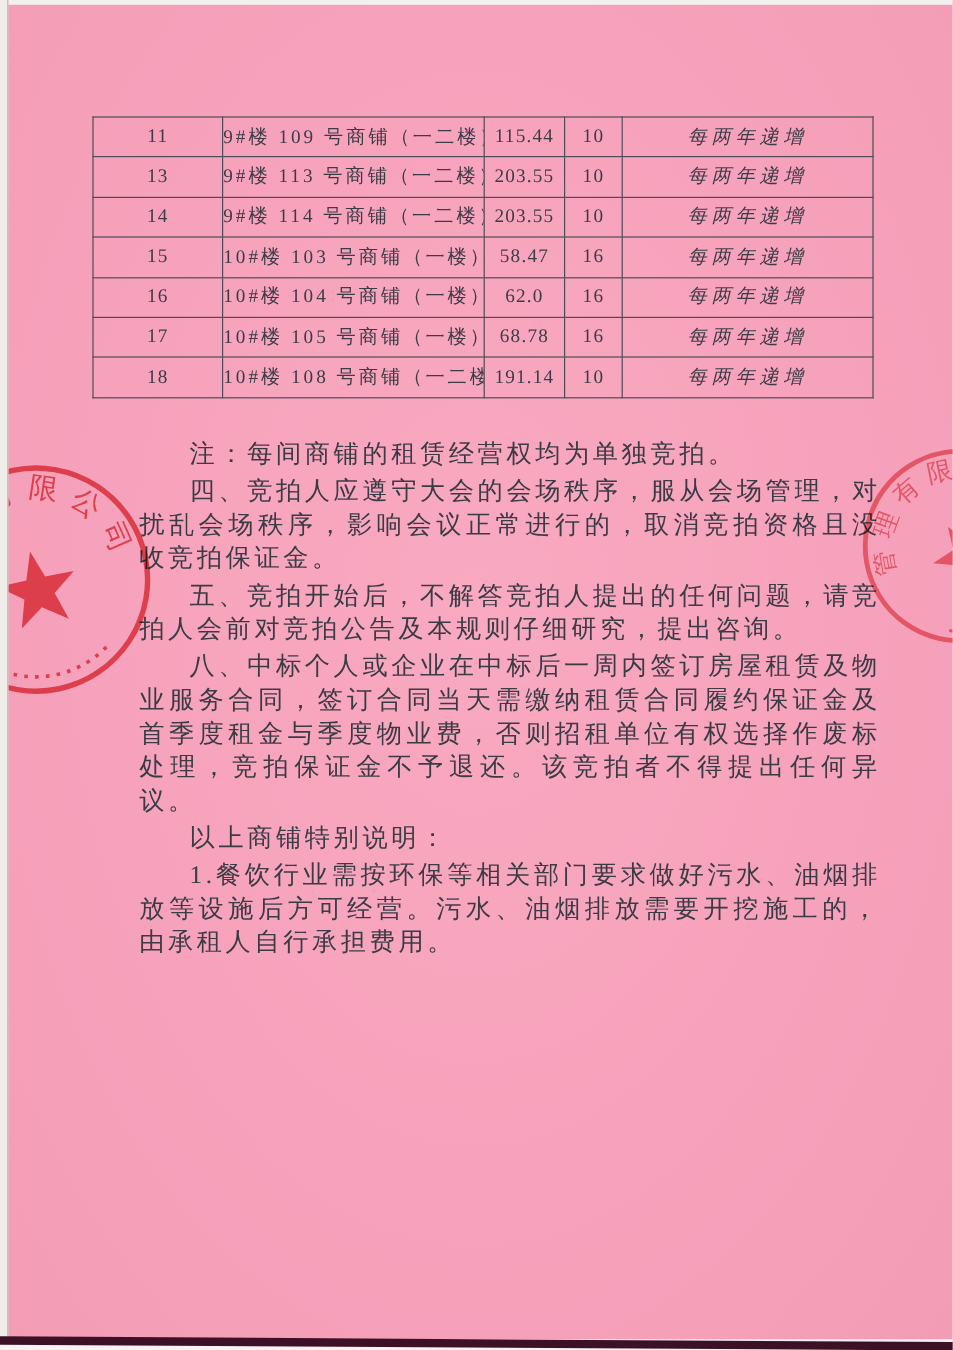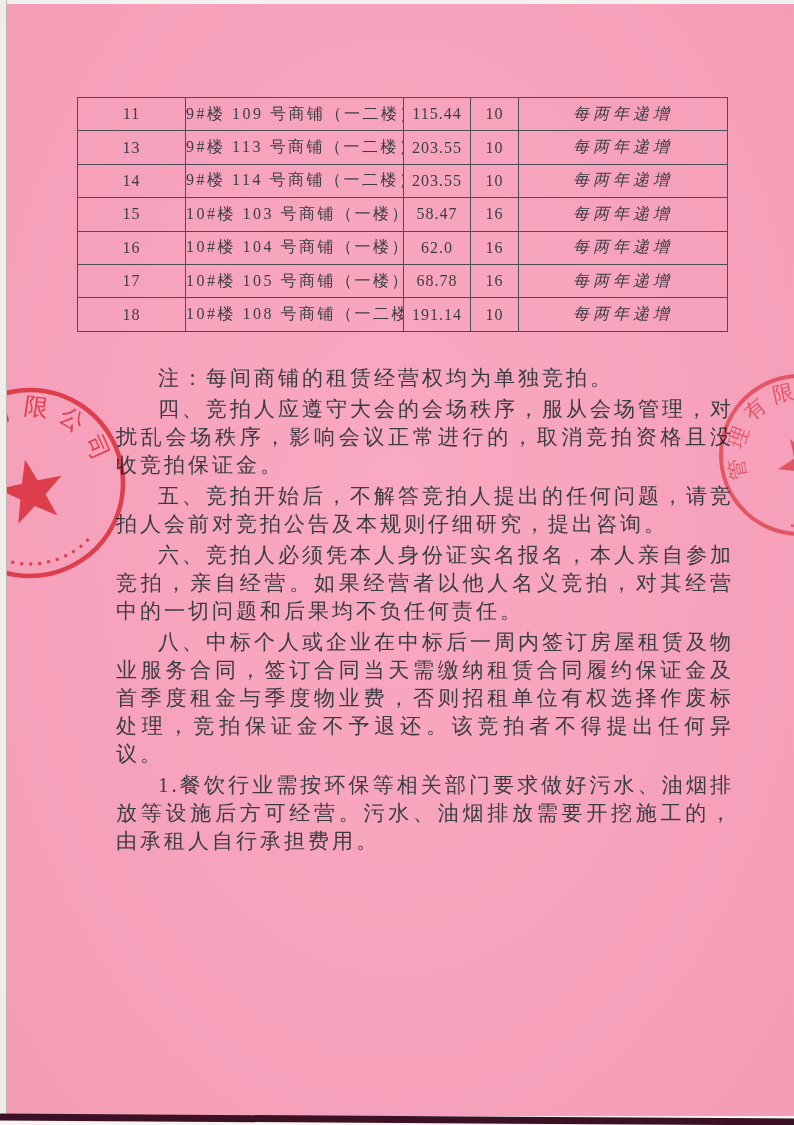--- a/index.html
+++ b/index.html
@@ -129,7 +129,6 @@
 
       <p>五、竞拍开始后，不解答竞拍人提出的任何问题，请竞拍人会前对竞拍公告及本规则仔细研究，提出咨询。</p>
 
-      <p>六、竞拍人必须凭本人身份证实名报名，本人亲自参加竞拍，亲自经营。如果经营者以他人名义竞拍，对其经营中的一切问题和后果均不负任何责任。</p>
 
 
       <p>八、中标个人或企业在中标后一周内签订房屋租赁及物业服务合同，签订合同当天需缴纳租赁合同履约保证金及首季度租金与季度物业费，否则招租单位有权选择作废标处理，竞拍保证金不予退还。该竞拍者不得提出任何异议。</p>

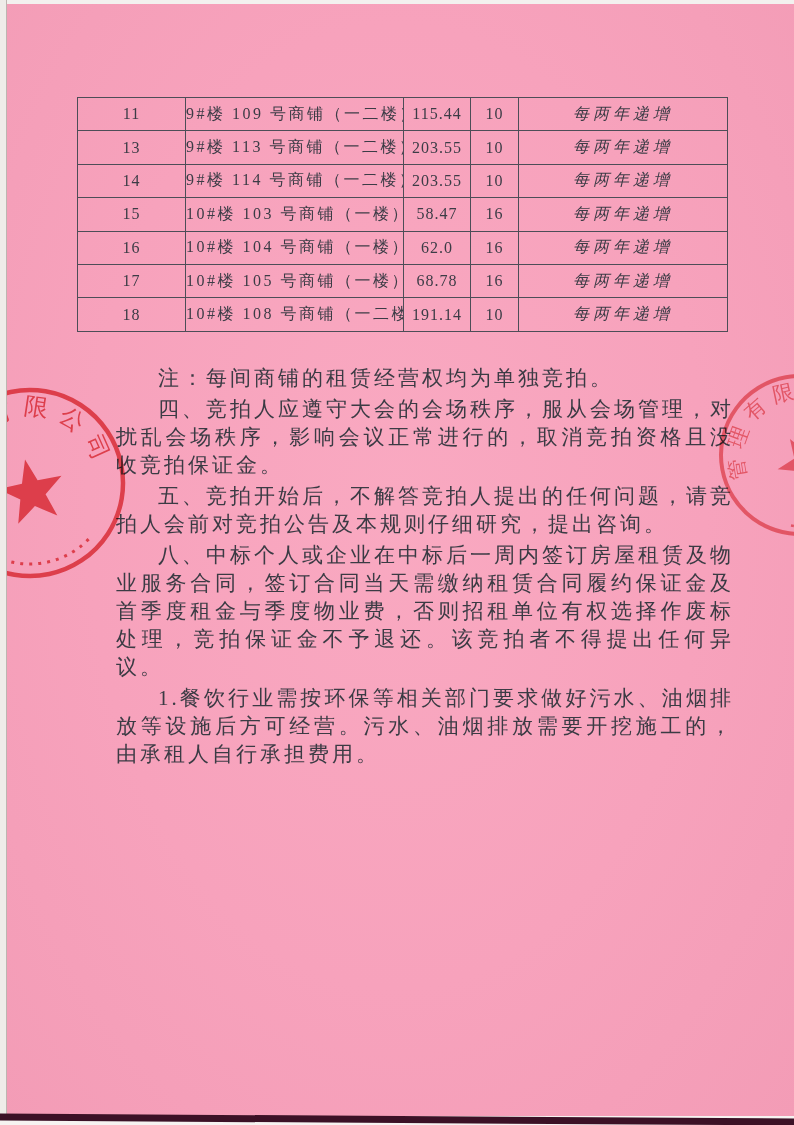--- a/index.html
+++ b/index.html
@@ -133,6 +133,7 @@
 
       <p>八、中标个人或企业在中标后一周内签订房屋租赁及物业服务合同，签订合同当天需缴纳租赁合同履约保证金及首季度租金与季度物业费，否则招租单位有权选择作废标处理，竞拍保证金不予退还。该竞拍者不得提出任何异议。</p>
 
+      <p>以上商铺特别说明：</p>
 
       <p>1.餐饮行业需按环保等相关部门要求做好污水、油烟排放等设施后方可经营。污水、油烟排放需要开挖施工的，由承租人自行承担费用。</p>
 

